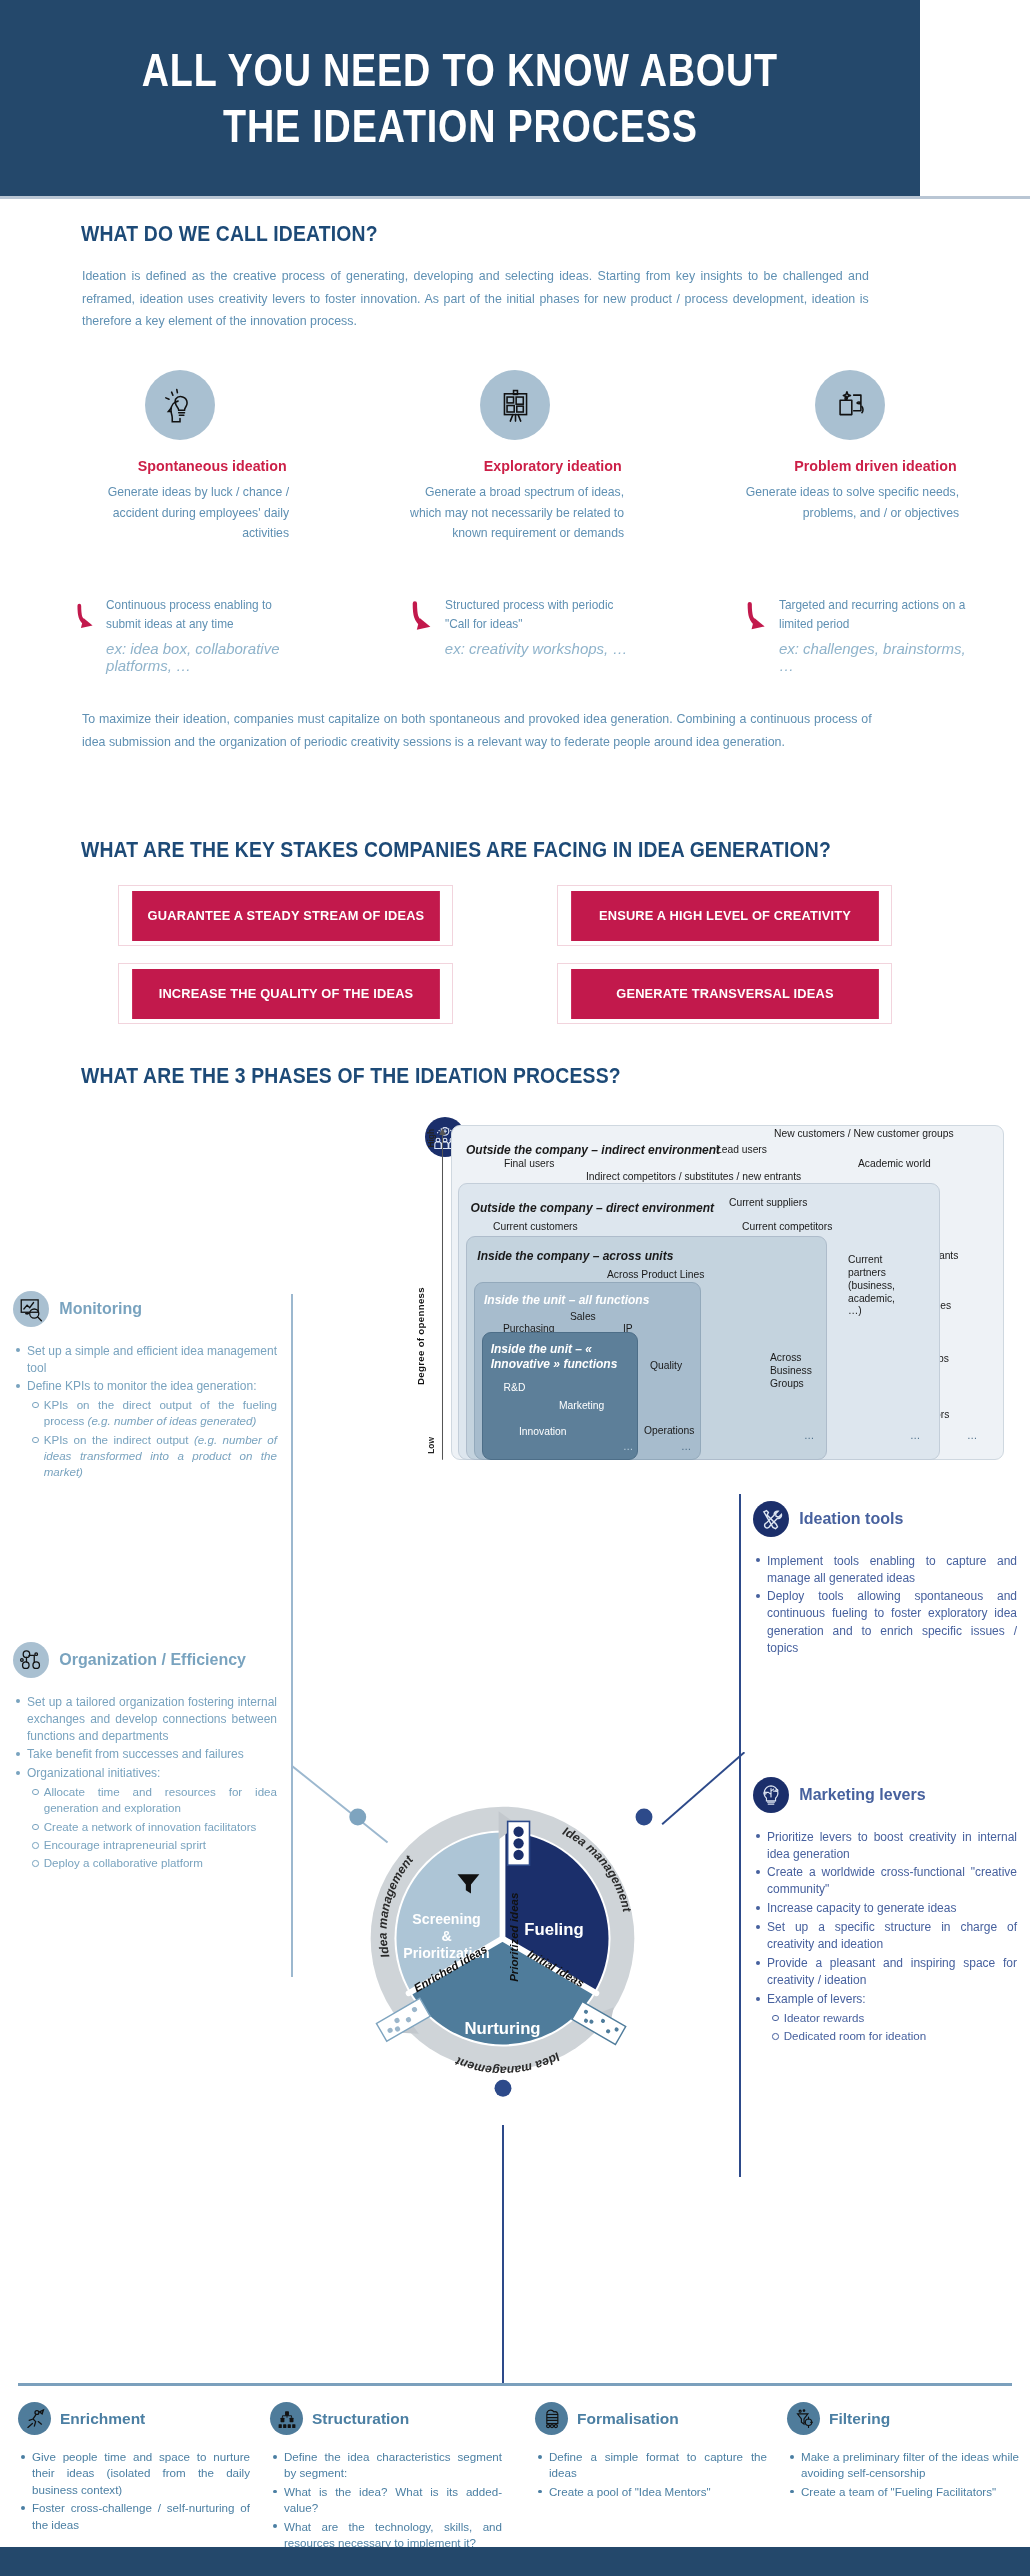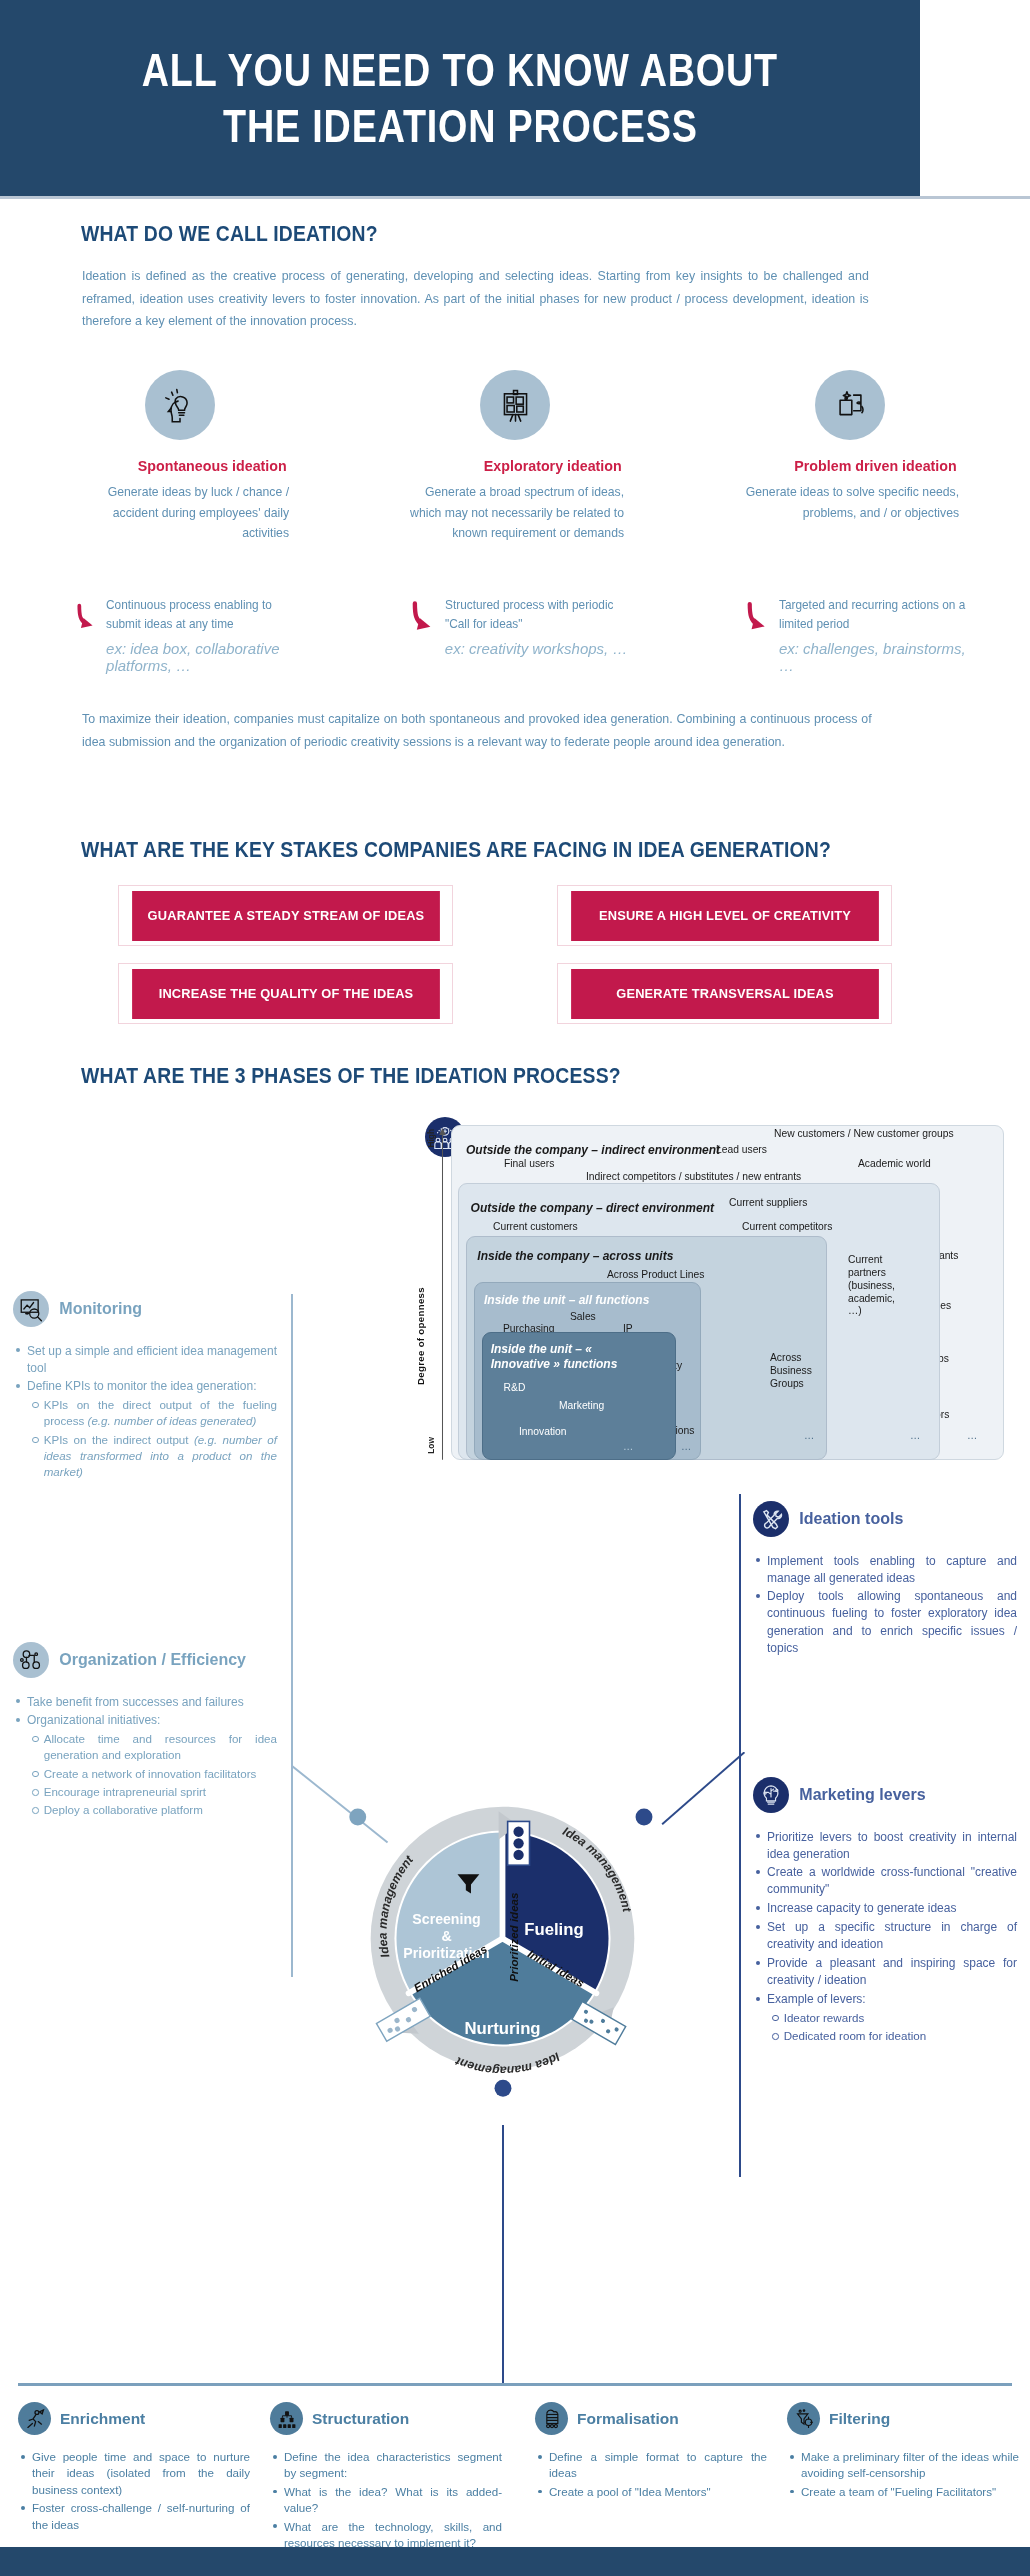--- a/index.html
+++ b/index.html
@@ -283,7 +283,7 @@
     <div class="dots" style="left:206px;top:158px;">…</div>
   </div>
 
-  <div class="nest dark" style="left:70px;top:211px;width:194px;height:128px;background:#5d7f99;border:0.6px solid #4d6e88;">
+  <div class="nest dark" style="left:70px;top:211px;width:156px;height:128px;background:#5d7f99;border:0.6px solid #4d6e88;">
     <div class="hd" style="left:7.7px;top:9px;width:138px;line-height:1.28;">Inside the unit – « Innovative » functions</div>
     <div class="tag w" style="left:20.6px;top:49px;">R&amp;D</div>
     <div class="tag w" style="left:76px;top:67px;">Marketing</div>

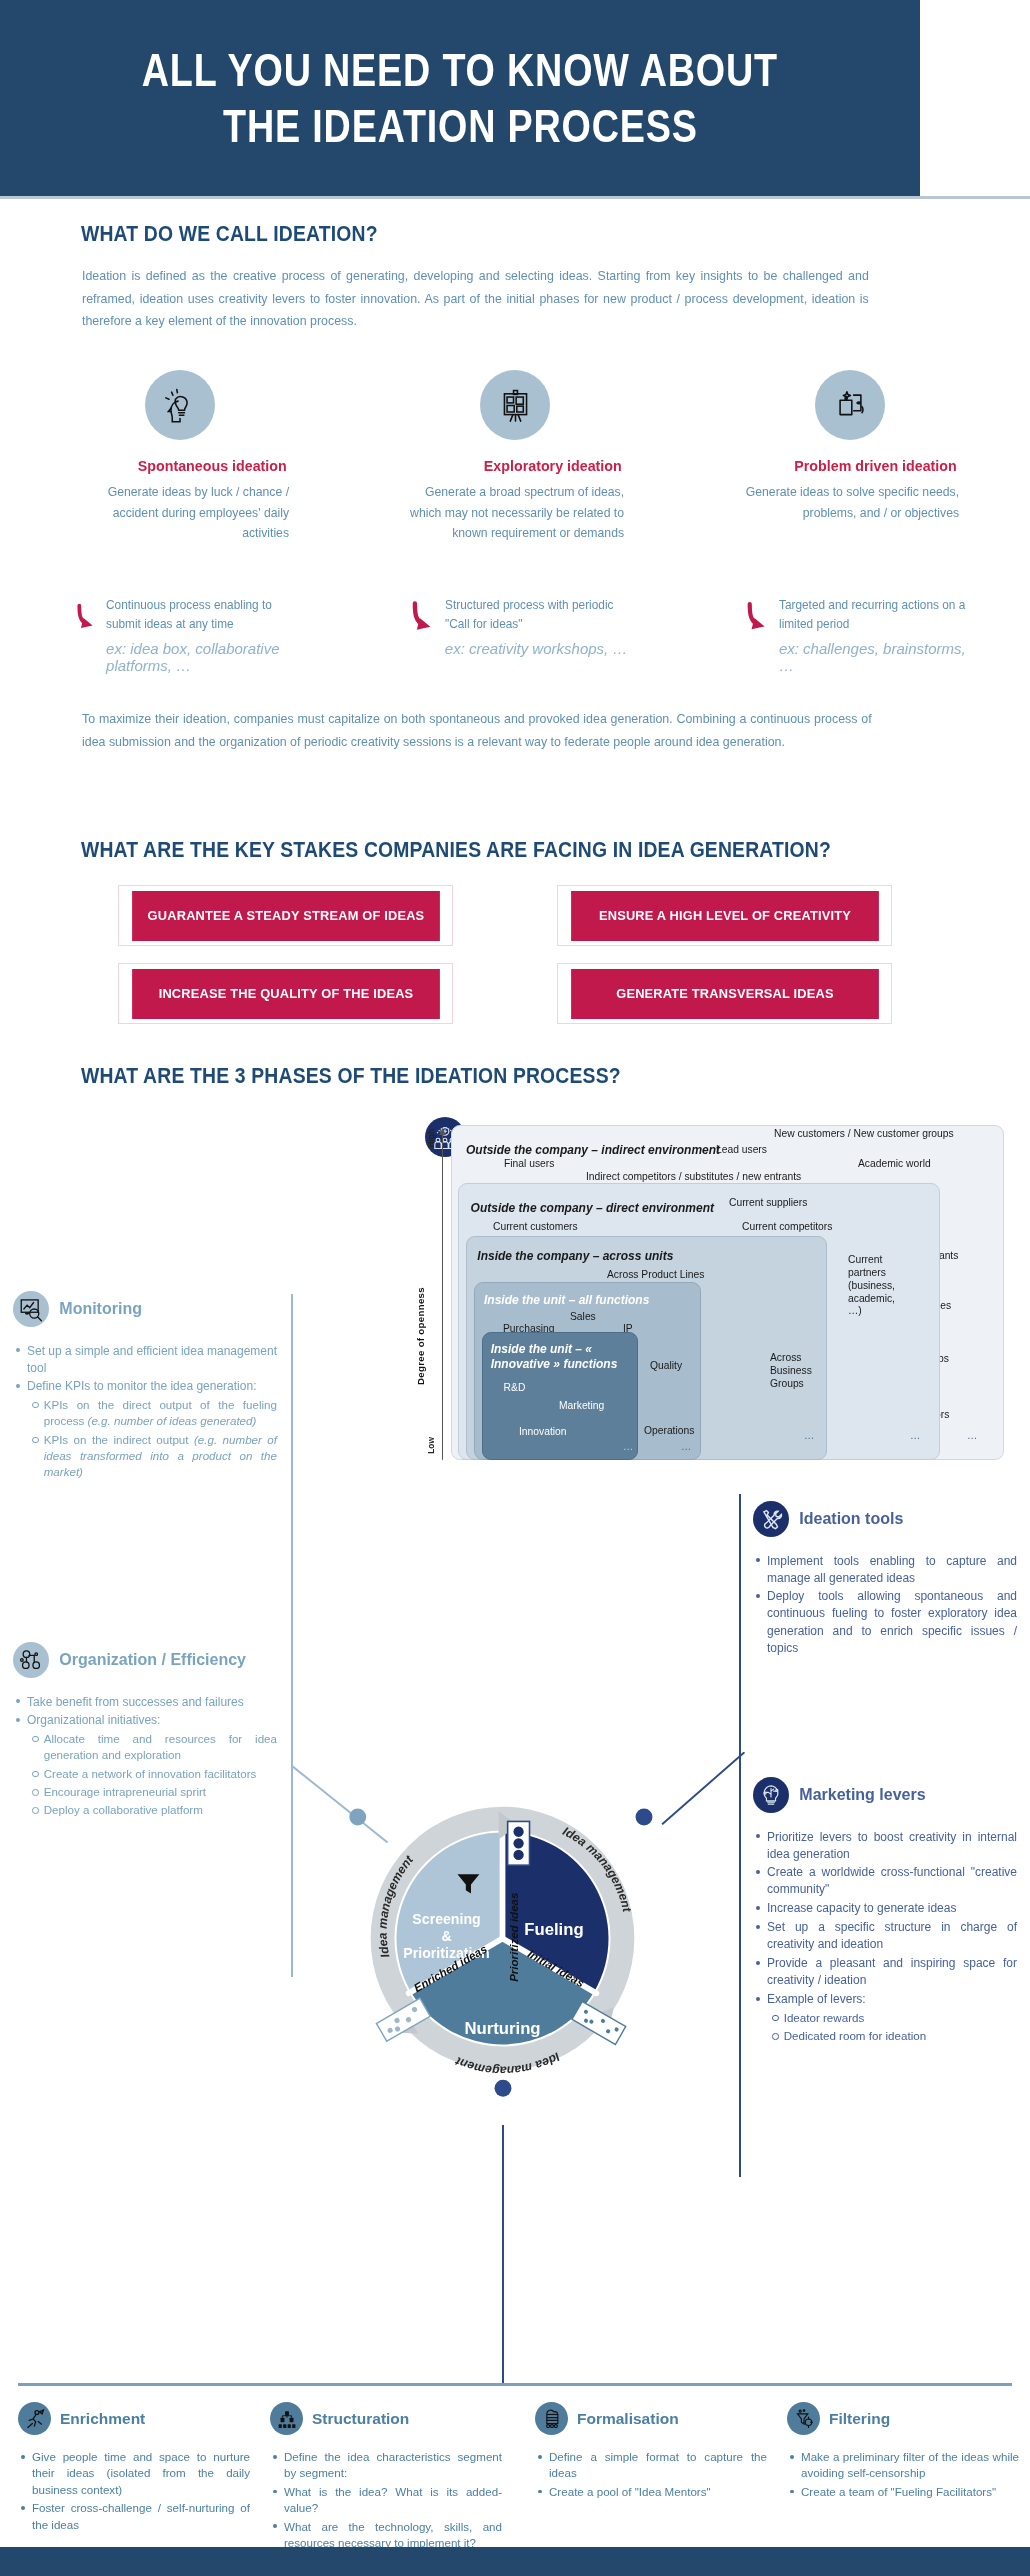--- a/index.html
+++ b/index.html
@@ -345,6 +345,7 @@
     <div class="lbl cond" style="color:#79a3bf;">Organization / Efficiency</div>
   </div>
   <ul class="bl">
+    <li><span>Set up a tailored organization fostering internal exchanges and develop connections between functions and departments</span></li>
     <li><span>Take benefit from successes and failures</span></li>
     <li><span>Organizational initiatives:</span>
       <ul>

